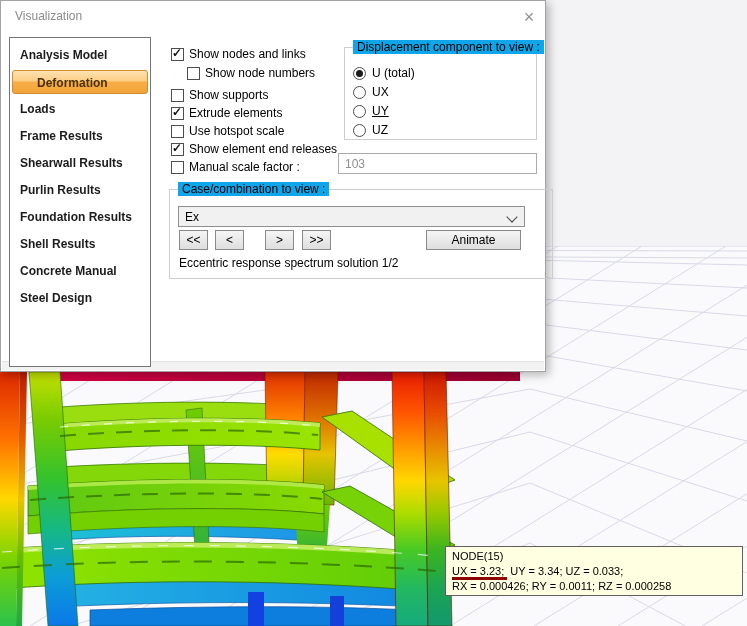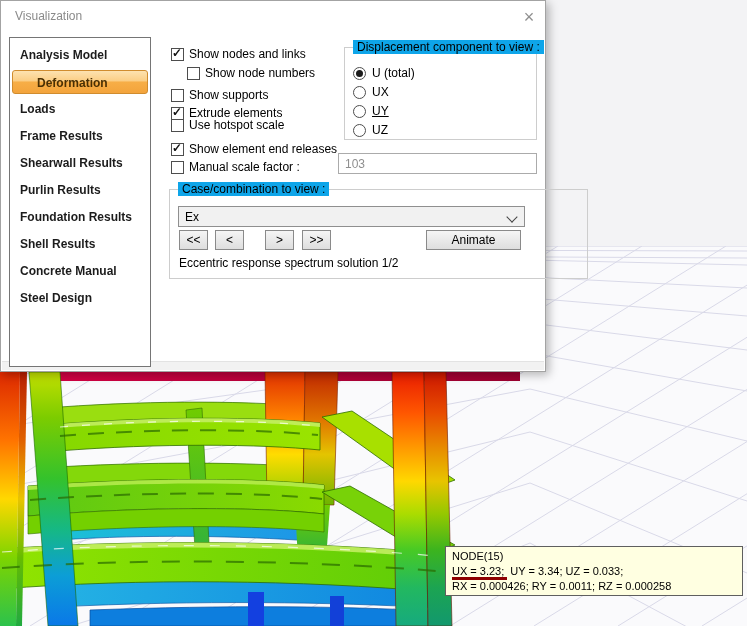--- a/index.html
+++ b/index.html
@@ -280,7 +280,7 @@
       <span class="cb checked"></span>
       <span class="chk-lbl">Extrude elements</span>
     </div>
-    <div class="chk-row" style="left:170px;top:116px;">
+    <div class="chk-row" style="left:170px;top:122px;">
       <span class="cb"></span>
       <span class="chk-lbl">Use hotspot scale</span>
     </div>

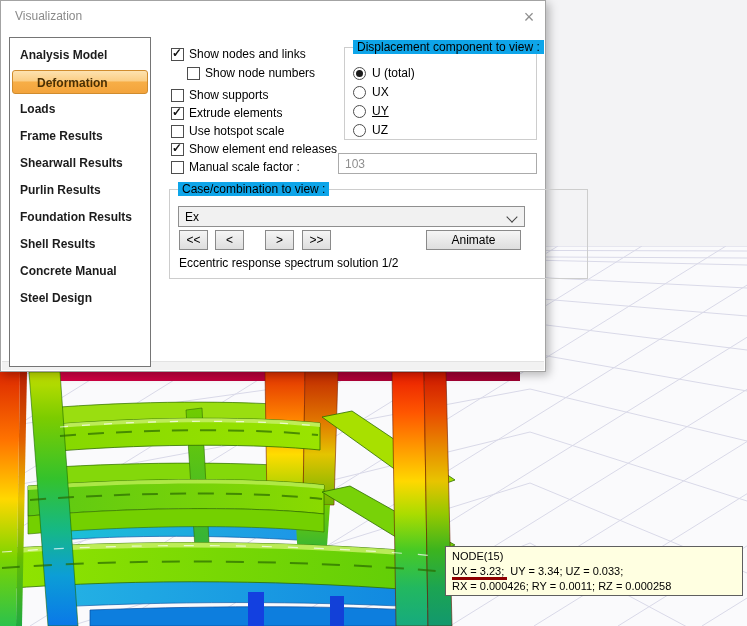--- a/index.html
+++ b/index.html
@@ -315,7 +315,7 @@
 
     <div class="field" style="left:337px;top:152px;width:199px;height:21px;">103</div>
 
-    <div class="groupbox" style="left:168px;top:188px;width:419px;height:90px;text-decoration:underline;">
+    <div class="groupbox" style="left:168px;top:188px;width:384px;height:90px;text-decoration:underline;">
       <span class="group-lbl">Case/combination to view :</span>
       <div class="combo" style="left:8px;top:16px;width:347px;height:21px;">
         <span class="val">Ex</span>

